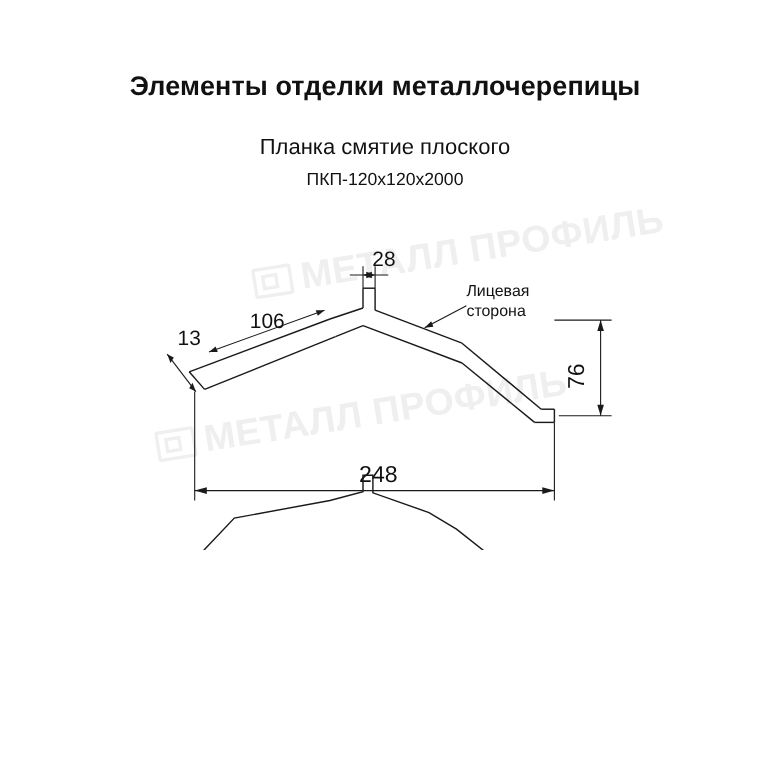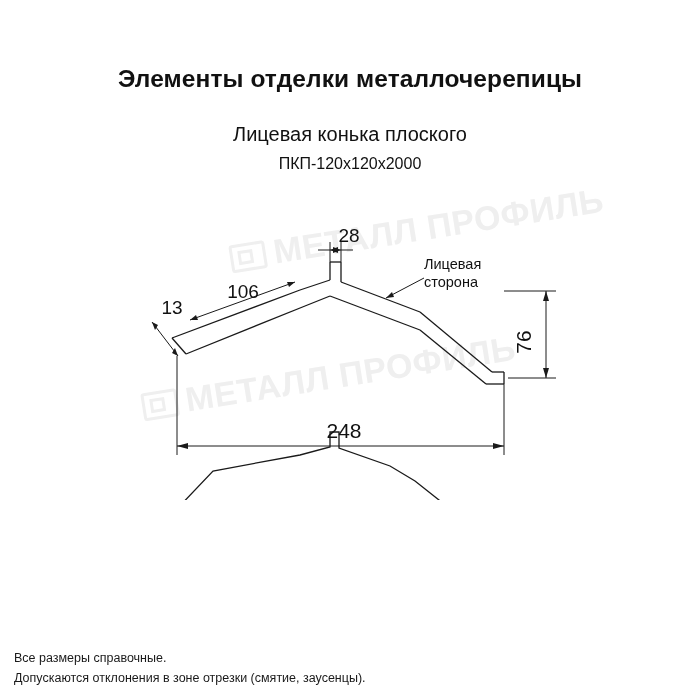--- a/index.html
+++ b/index.html
@@ -129,7 +129,7 @@
 
   <div class="title-block">
     <h1 class="main-title">Элементы отделки металлочерепицы</h1>
-    <p class="subtitle-1">Лицевая конька плоского</p>
+    <p class="subtitle-1">Планка смятие плоского</p>
     <p class="subtitle-2">ПКП-120х120х2000</p>
   </div>
 

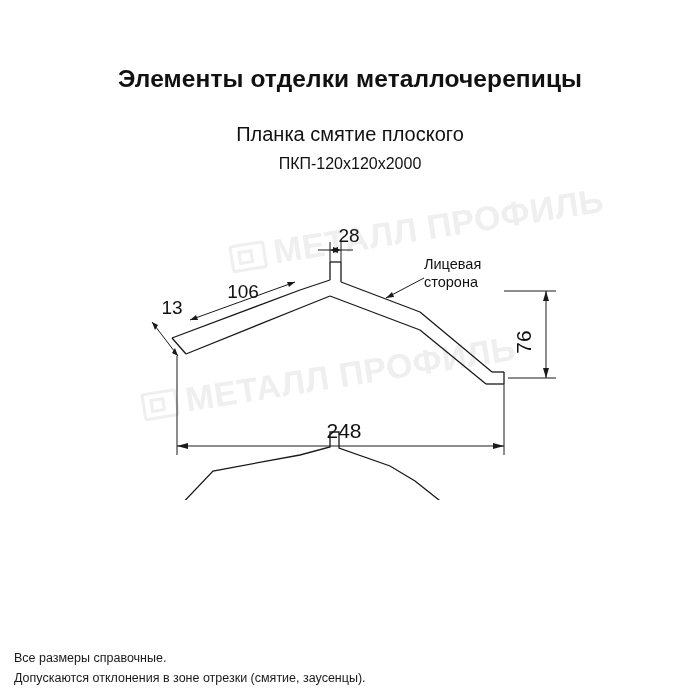--- a/index.html
+++ b/index.html
@@ -245,10 +245,6 @@
     </svg>
   </div>
 
-  <div class="footer">
-    <p>Все размеры справочные.</p>
-    <p>Допускаются отклонения в зоне отрезки (смятие, заусенцы).</p>
-  </div>
 
 </div>
 

